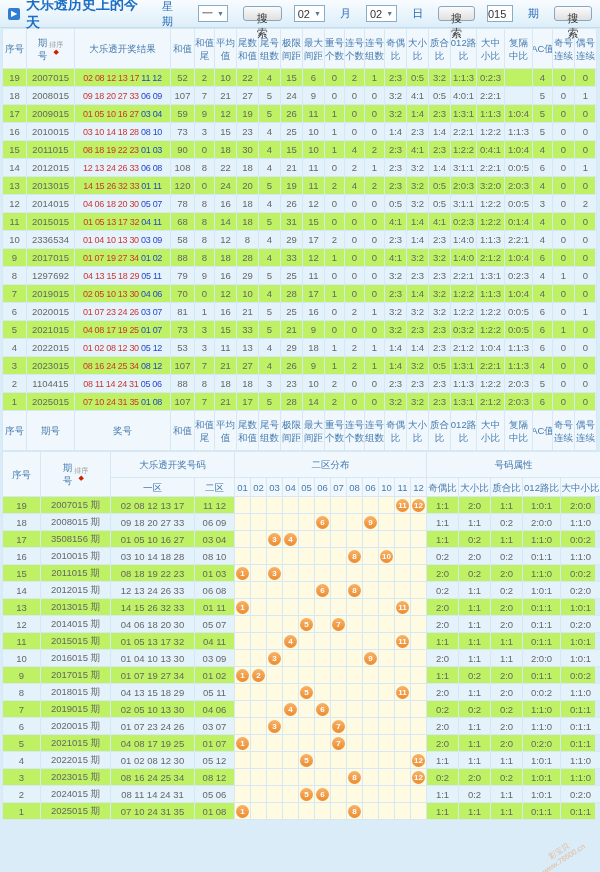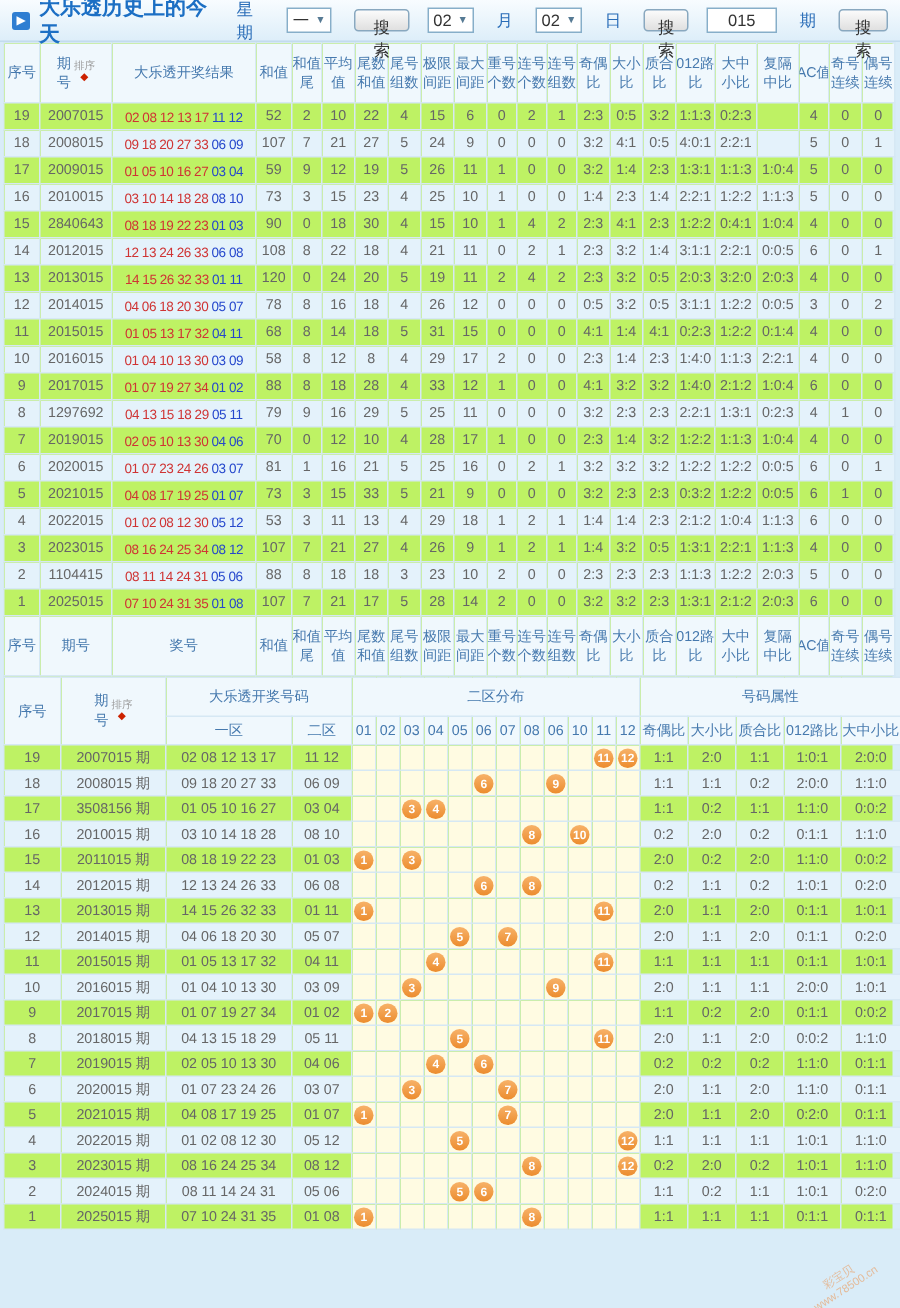--- a/index.html
+++ b/index.html
@@ -13,7 +13,7 @@
 .selectbox{display:inline-flex;align-items:center;border:1px solid #86aec9;background:#fff;height:17px;padding:0 3px;color:#333;gap:4px;cursor:default}
 .caret{font-size:7px;color:#567a94}
 .btn{border:1px solid #89a8bf;background:linear-gradient(#fbfbfb,#e0e0e0);border-radius:3px;height:15px;padding:4px 8px;font-size:11px;color:#333}
-.issueinput{width:47px;height:17px;border:1px solid #86aec9;font-size:11px;text-align:center;color:#333;padding:0}
+.issueinput{width:26px;height:17px;border:1px solid #86aec9;font-size:11px;color:#333;padding:0}
 .tables{margin:0 5px 0 2px;background:#bef264}
 table{border-collapse:collapse;width:100%;table-layout:fixed}
 th,td{border:1px solid #d6e8f4;text-align:center;white-space:nowrap;overflow:hidden;padding:0}

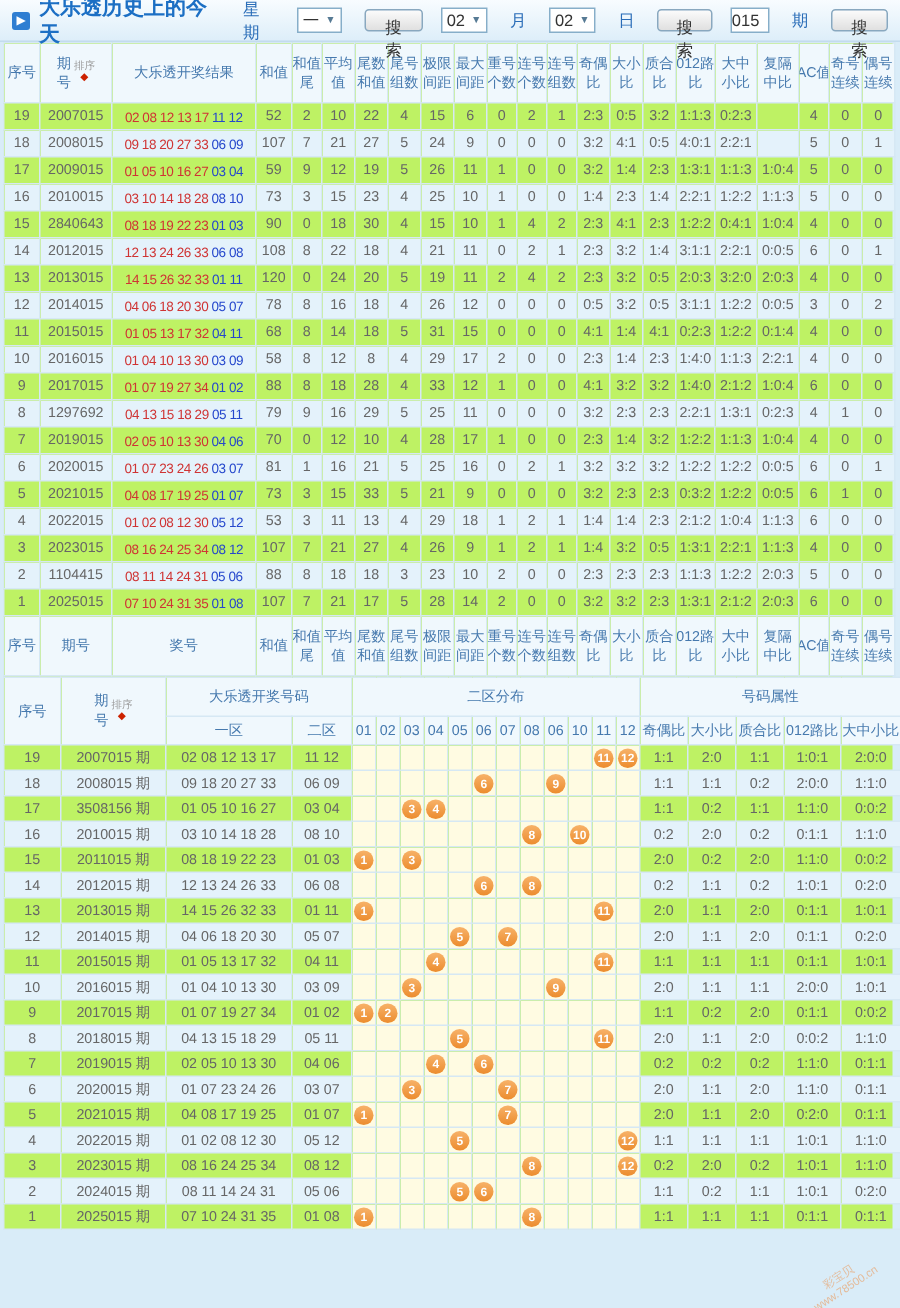--- a/index.html
+++ b/index.html
@@ -377,7 +377,7 @@
         </tr>
         <tr>
           <td class="seq">15</td>
-          <td class="issue">2840643</td>
+          <td class="issue">2011015</td>
           <td class="result"><span class="front">08 18 19 22 23</span> <span class="back">01 03</span></td>
           <td class="val">90</td>
           <td class="val">0</td>

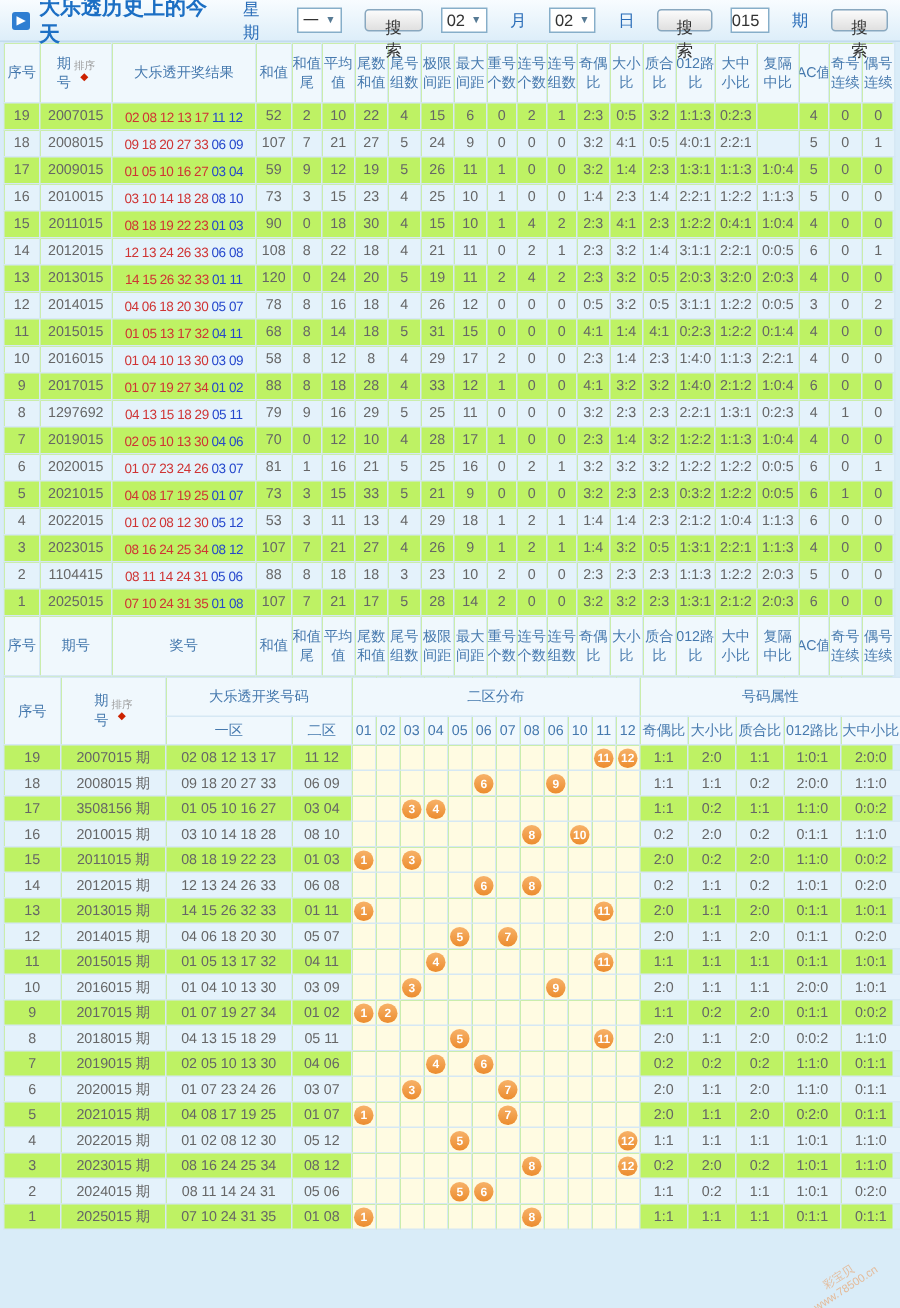--- a/index.html
+++ b/index.html
@@ -497,7 +497,7 @@
         </tr>
         <tr class="alt">
           <td class="seq">10</td>
-          <td class="issue">2016015</td>
+          <td class="issue">2336534</td>
           <td class="result"><span class="front">01 04 10 13 30</span> <span class="back">03 09</span></td>
           <td class="val">58</td>
           <td class="val">8</td>

